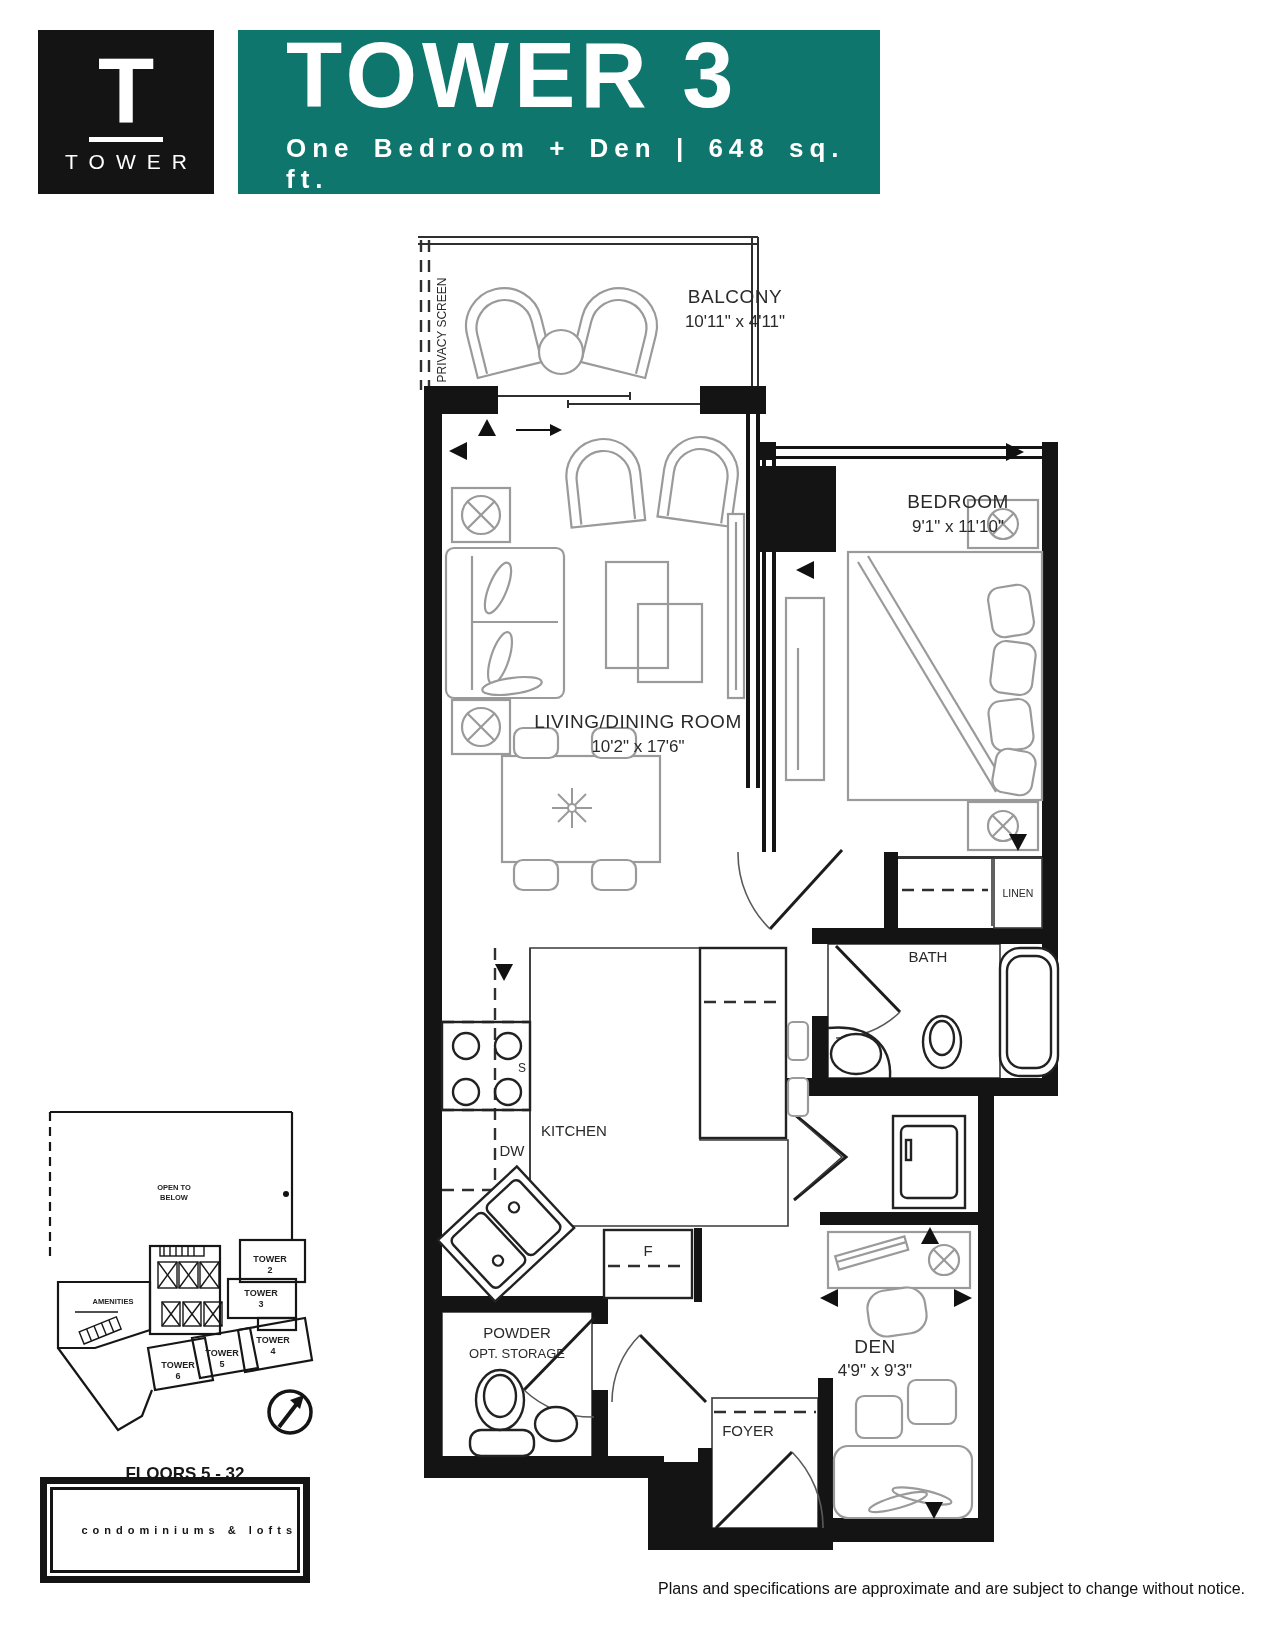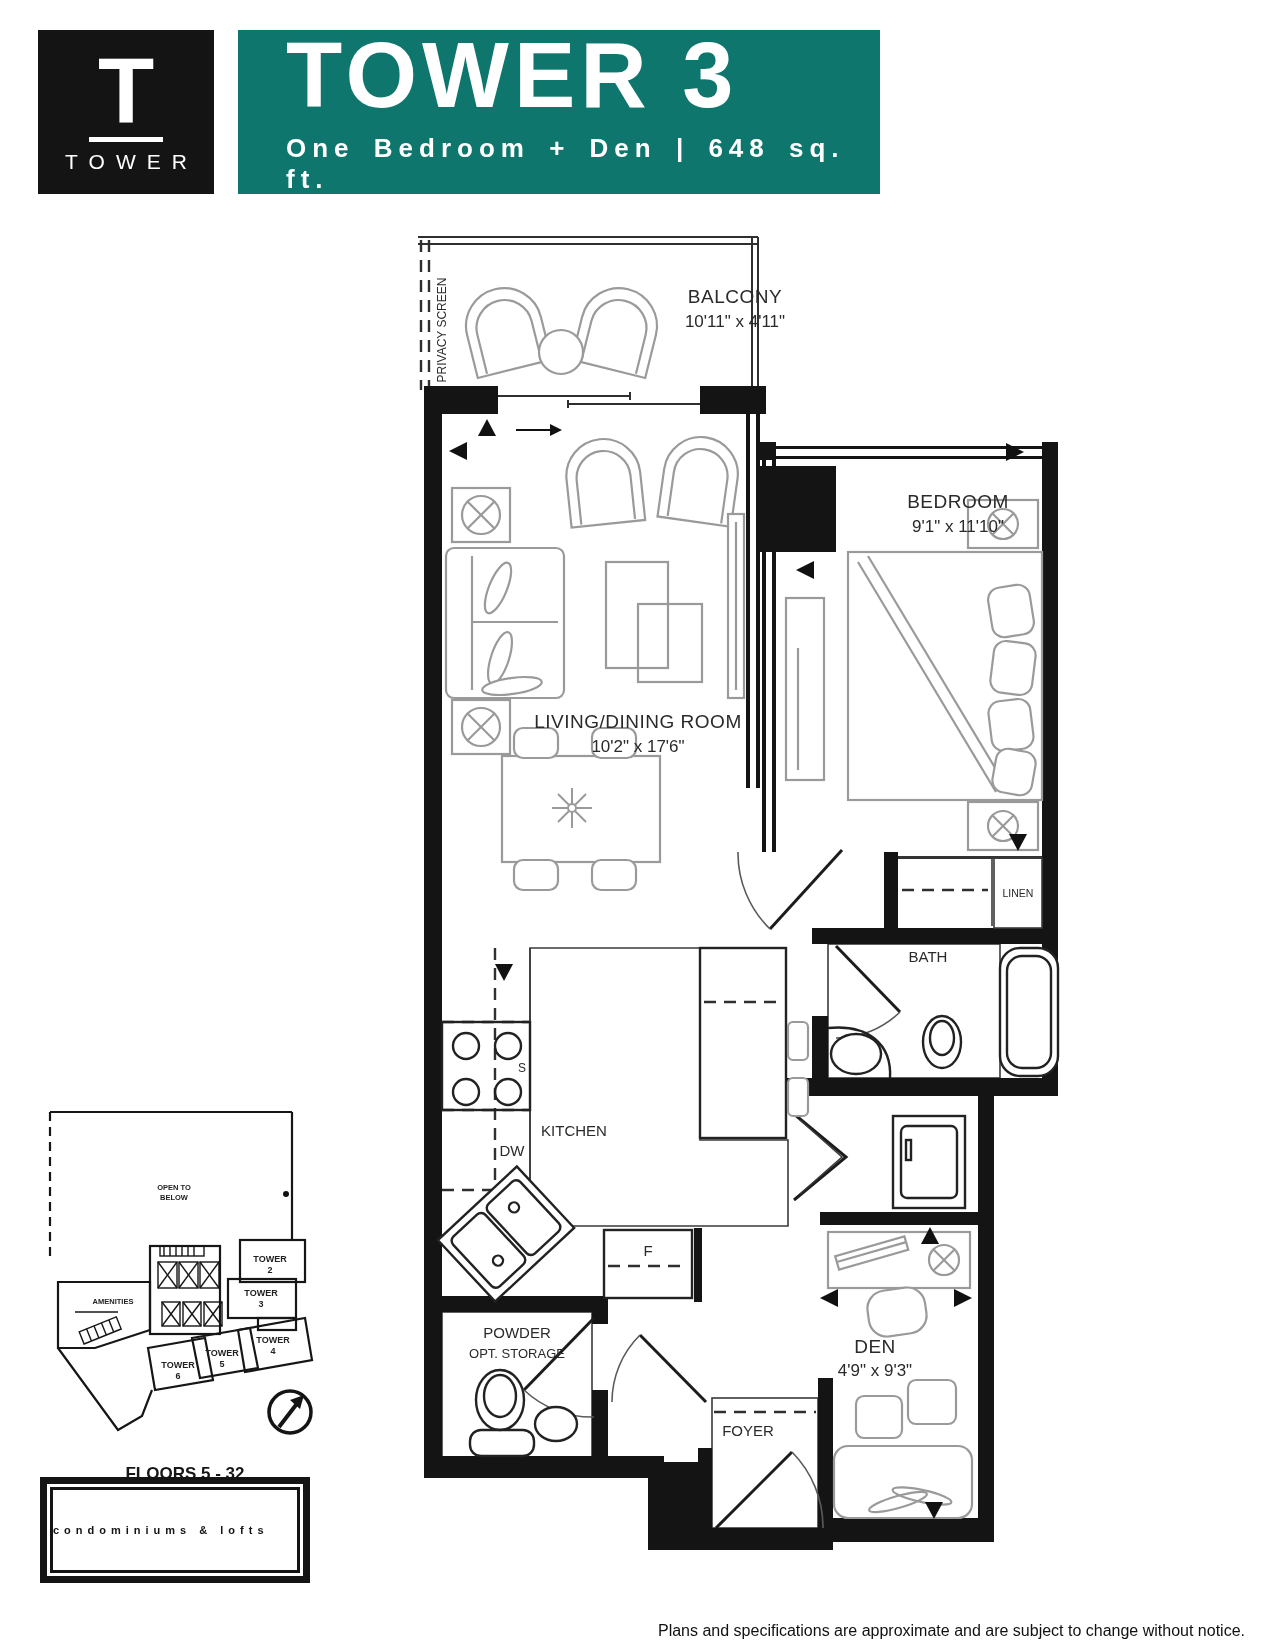--- a/index.html
+++ b/index.html
@@ -19,7 +19,7 @@
   .floors-label{left:110px;top:1420px;width:150px;text-align:center;font-weight:bold;font-size:17px;color:#161616;margin-top:44px;}
   .onyx-box{left:40px;top:1477px;width:270px;height:106px;border:7px solid #141414;box-sizing:border-box;}
   .onyx-inner{position:absolute;left:3px;top:3px;right:3px;bottom:3px;border:3px solid #141414;
-    display:flex;flex-direction:column;align-items:flex-start;justify-content:center;gap:26px;}
+    display:flex;flex-direction:column;align-items:flex-end;justify-content:center;gap:26px;}
   .onyx-tag{font-size:11px;font-weight:bold;letter-spacing:5px;color:#141414;white-space:nowrap;}
   .onyx-name{font-size:46px;font-weight:bold;letter-spacing:15px;margin-left:15px;color:#141414;line-height:1.05;}
   .disclaimer{right:30px;top:1620px;width:640px;text-align:right;font-size:16px;color:#111;line-height:1.4;}

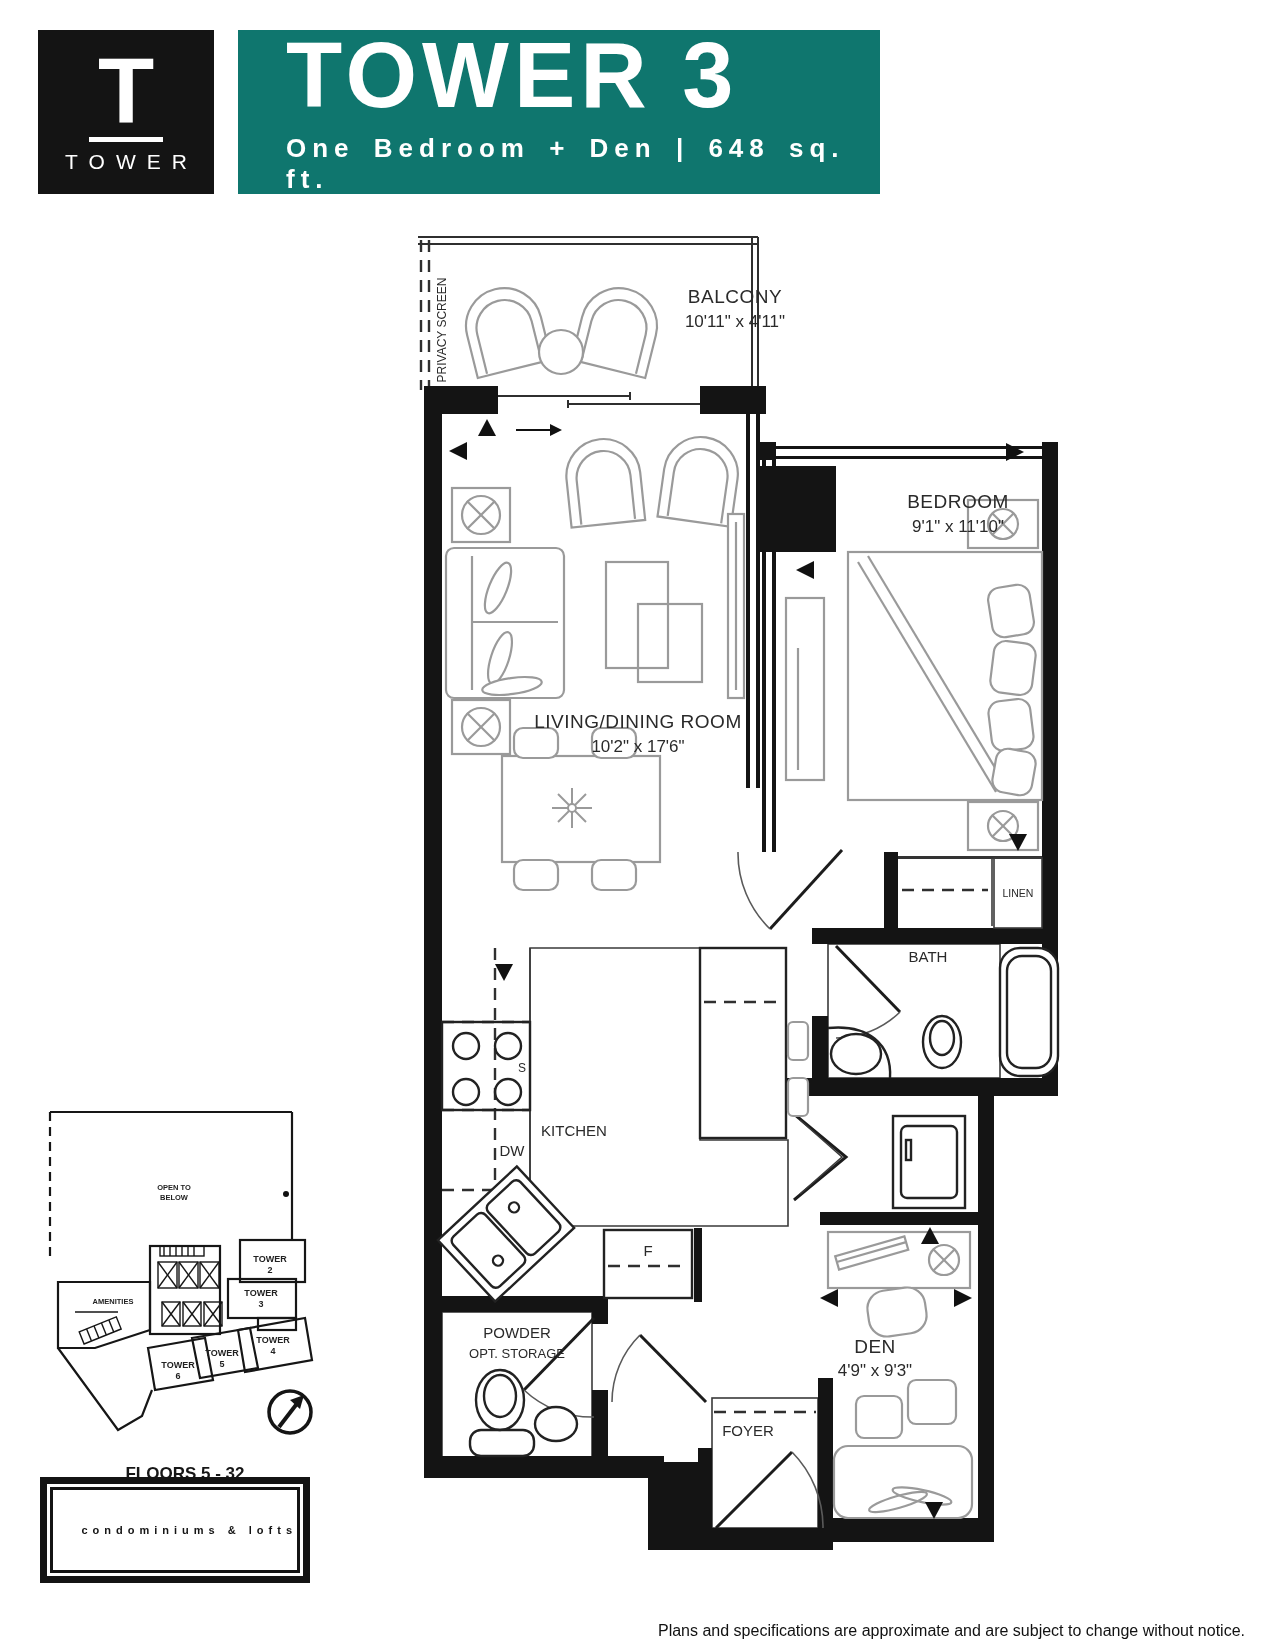--- a/index.html
+++ b/index.html
@@ -22,7 +22,7 @@
     display:flex;flex-direction:column;align-items:flex-end;justify-content:center;gap:26px;}
   .onyx-tag{font-size:11px;font-weight:bold;letter-spacing:5px;color:#141414;white-space:nowrap;}
   .onyx-name{font-size:46px;font-weight:bold;letter-spacing:15px;margin-left:15px;color:#141414;line-height:1.05;}
-  .disclaimer{right:30px;top:1620px;width:640px;text-align:right;font-size:16px;color:#111;line-height:1.4;}
+  .disclaimer{right:30px;top:1578px;width:640px;text-align:right;font-size:16px;color:#111;line-height:1.4;}
   
   svg text{font-family:"Liberation Sans",sans-serif;fill:#2a2a2a;}
   .w{fill:#141414;}

